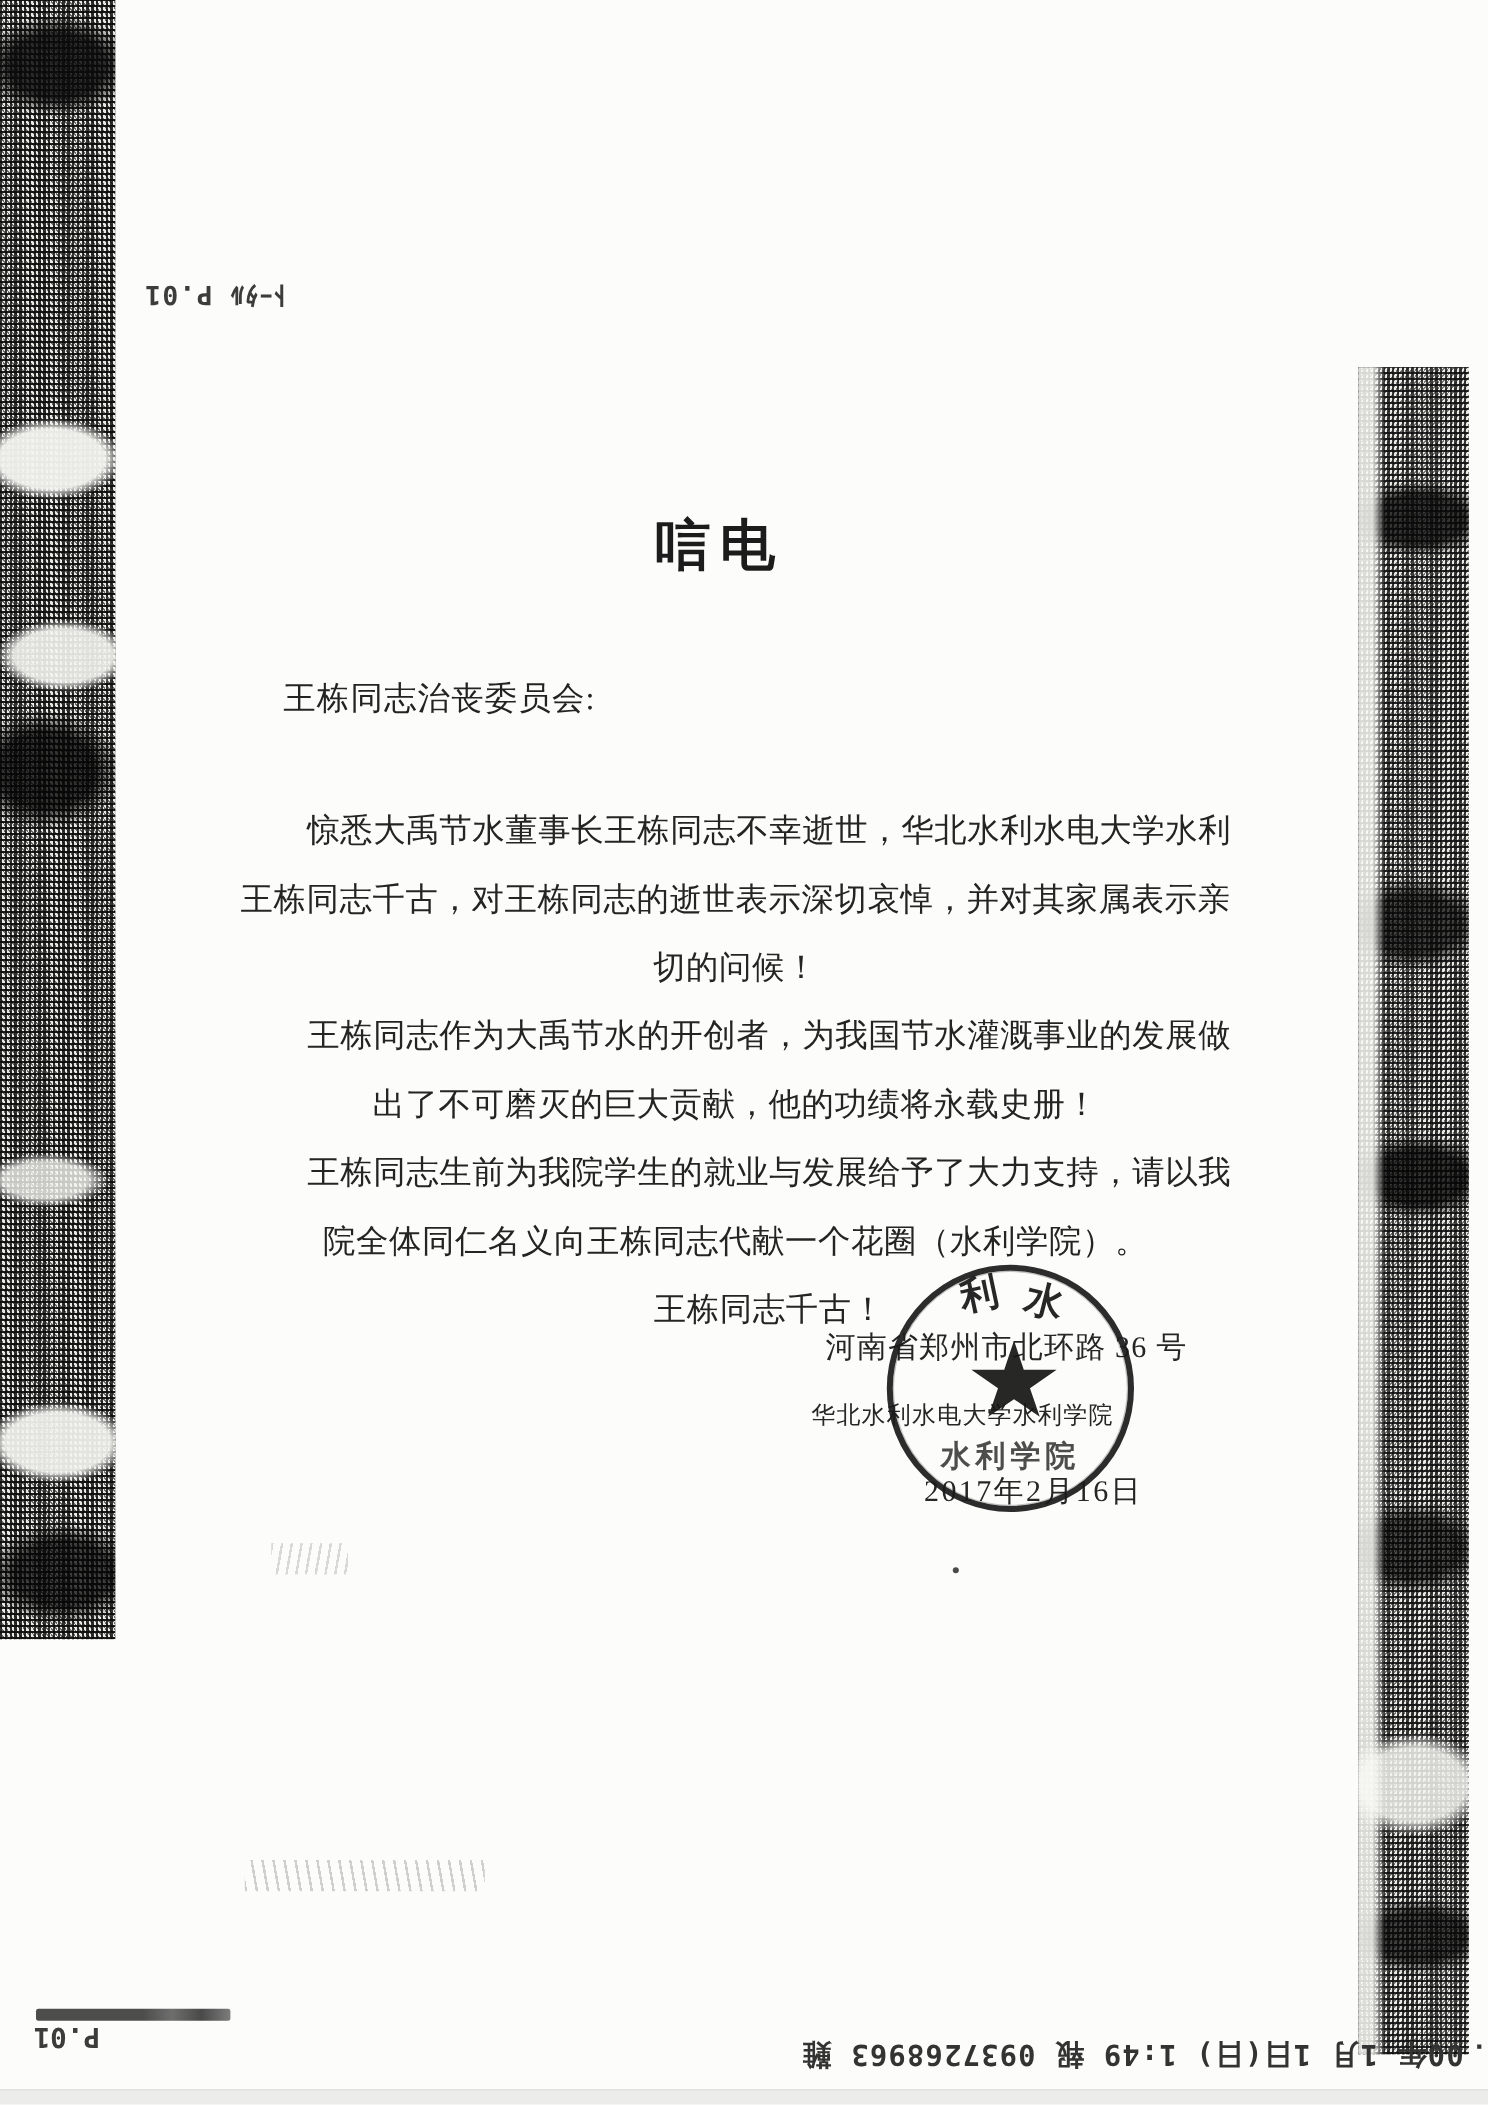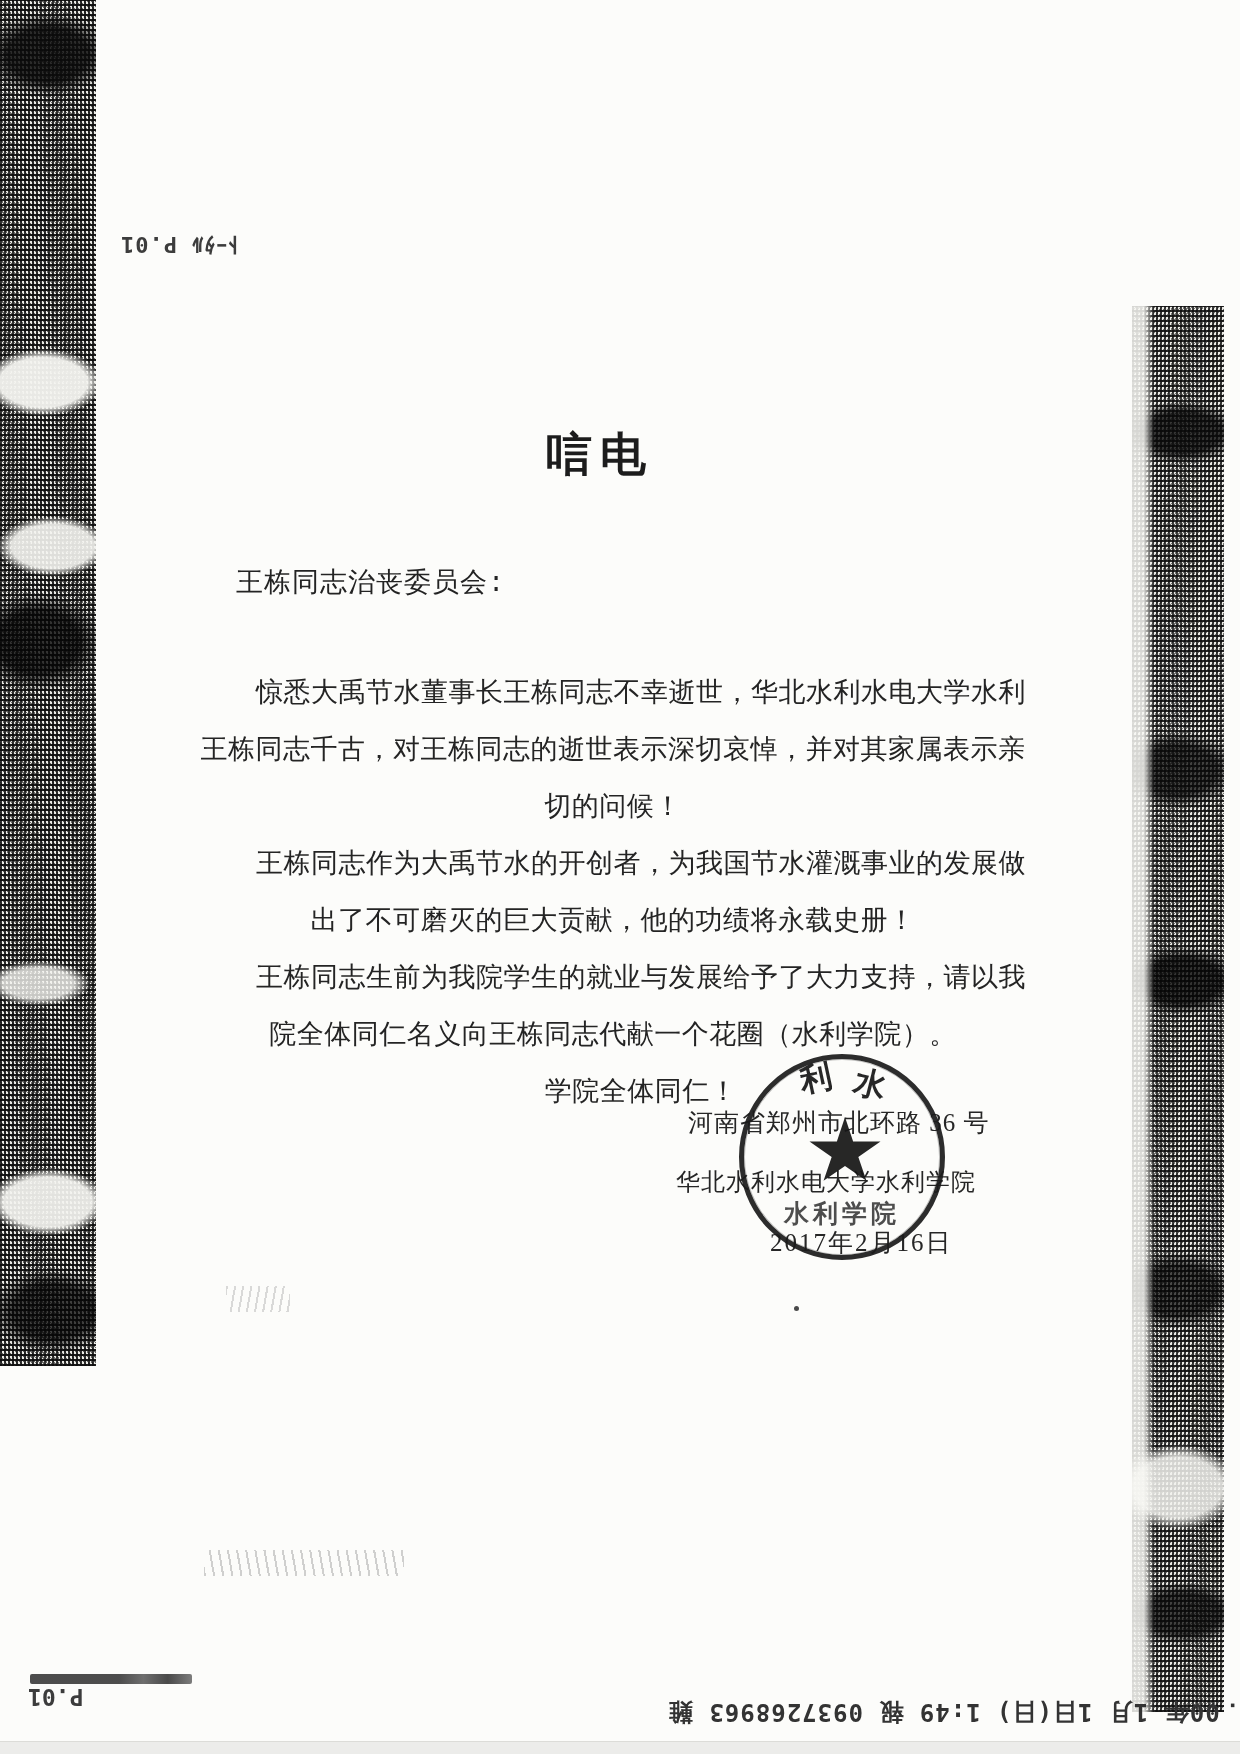--- a/index.html
+++ b/index.html
@@ -65,7 +65,7 @@
     position:absolute;left:0;top:424px;width:1200px;margin:0;
     text-align:center;font-size:46px;font-weight:bold;letter-spacing:8px;color:#1c1c1c;
   }
-  .salutation{position:absolute;left:236px;top:564px;font-size:27px;color:#232323;letter-spacing:1px;font-family:Liberation Mono, monospace;}
+  .salutation{position:absolute;left:236px;top:564px;font-size:27px;color:#232323;letter-spacing:1px;}
   .body-text{position:absolute;left:198px;top:664px;width:830px;font-size:27px;color:#242424;}
   .body-text .line{line-height:57px;white-space:nowrap;letter-spacing:.5px;text-align:center;}
   .body-text .indent{text-indent:56px;}

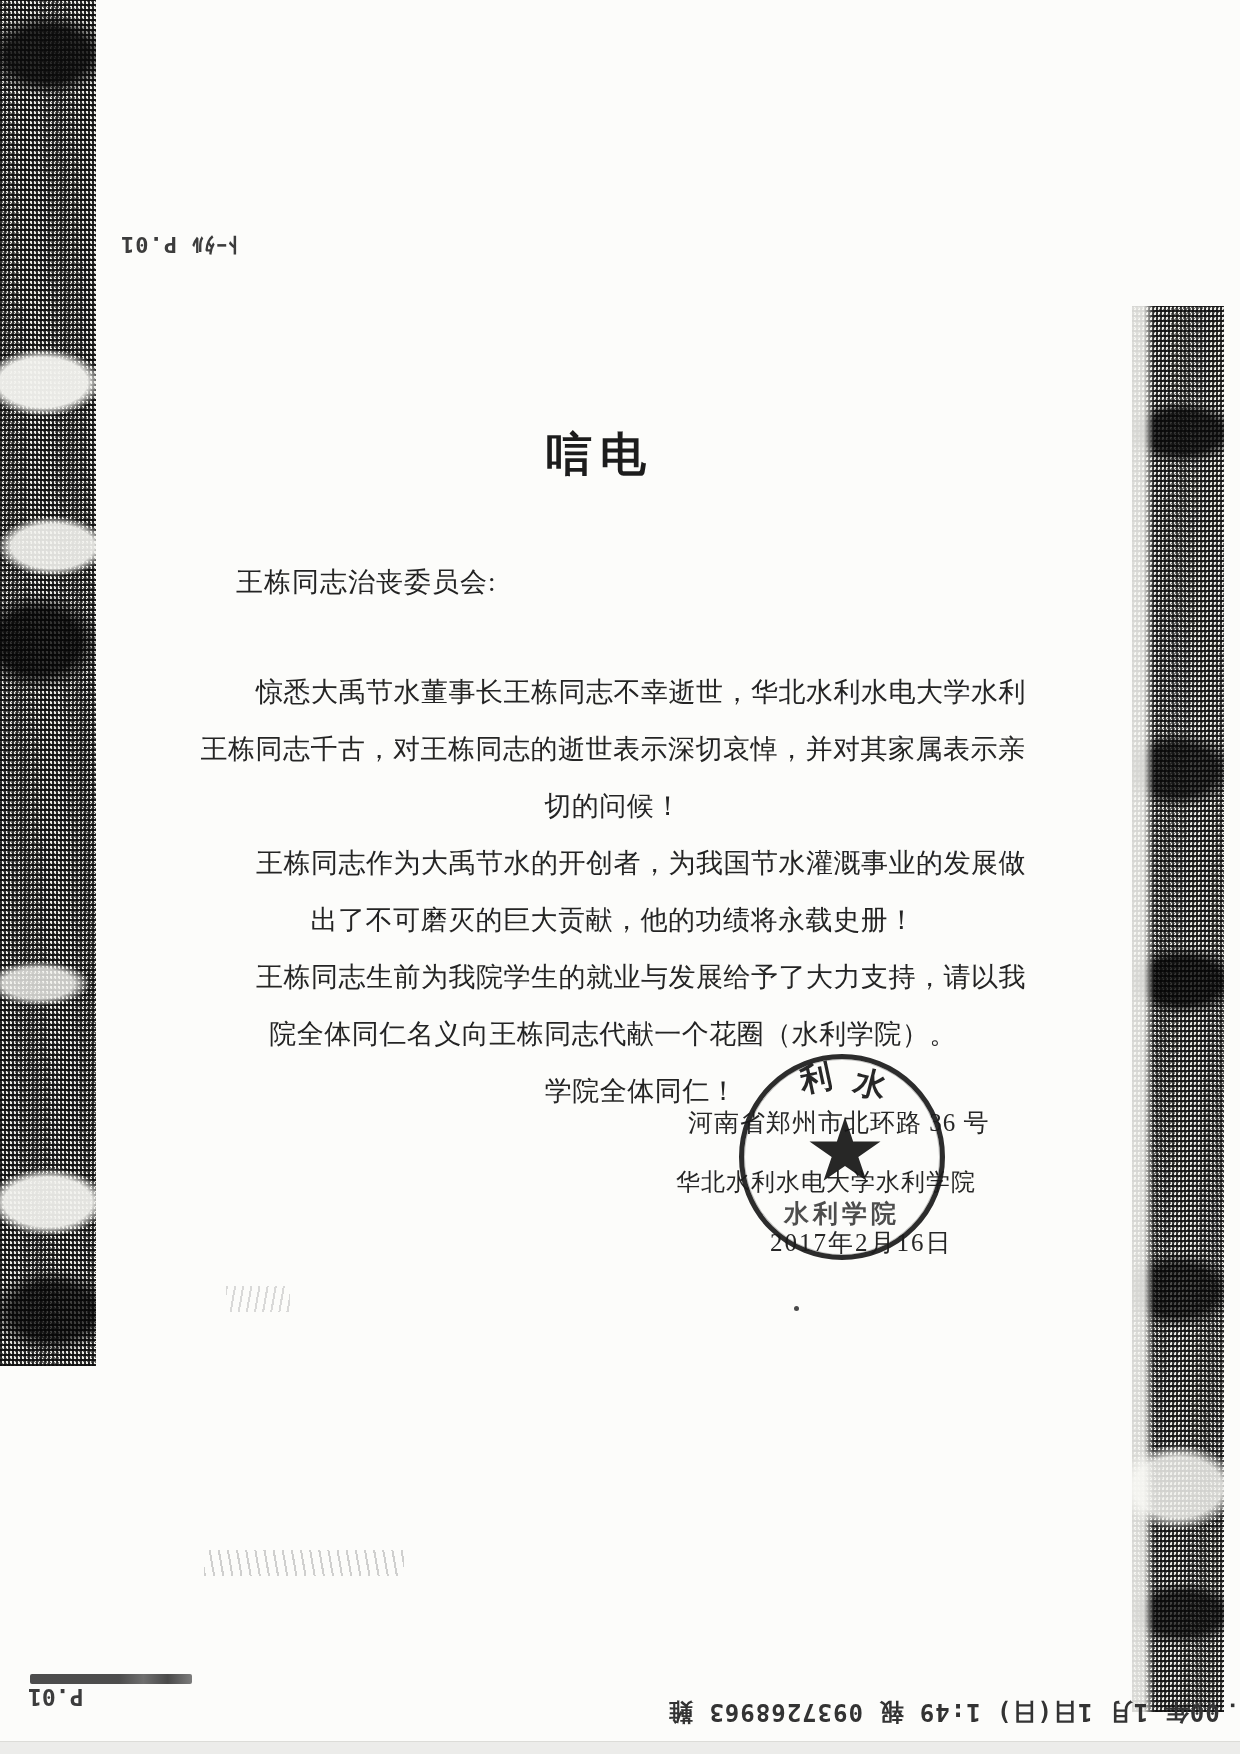--- a/index.html
+++ b/index.html
@@ -125,7 +125,7 @@
     <div class="line">出了不可磨灭的巨大贡献，他的功绩将永载史册！</div>
     <div class="line indent">王栋同志生前为我院学生的就业与发展给予了大力支持，请以我</div>
     <div class="line">院全体同仁名义向王栋同志代献一个花圈（水利学院）。</div>
-    <div class="line indent">学院全体同仁！</div>
+    <div class="line indent">王栋同志千古！</div>
   </div>
 
   <div class="sig sig-address">河南省郑州市北环路 36 号</div>

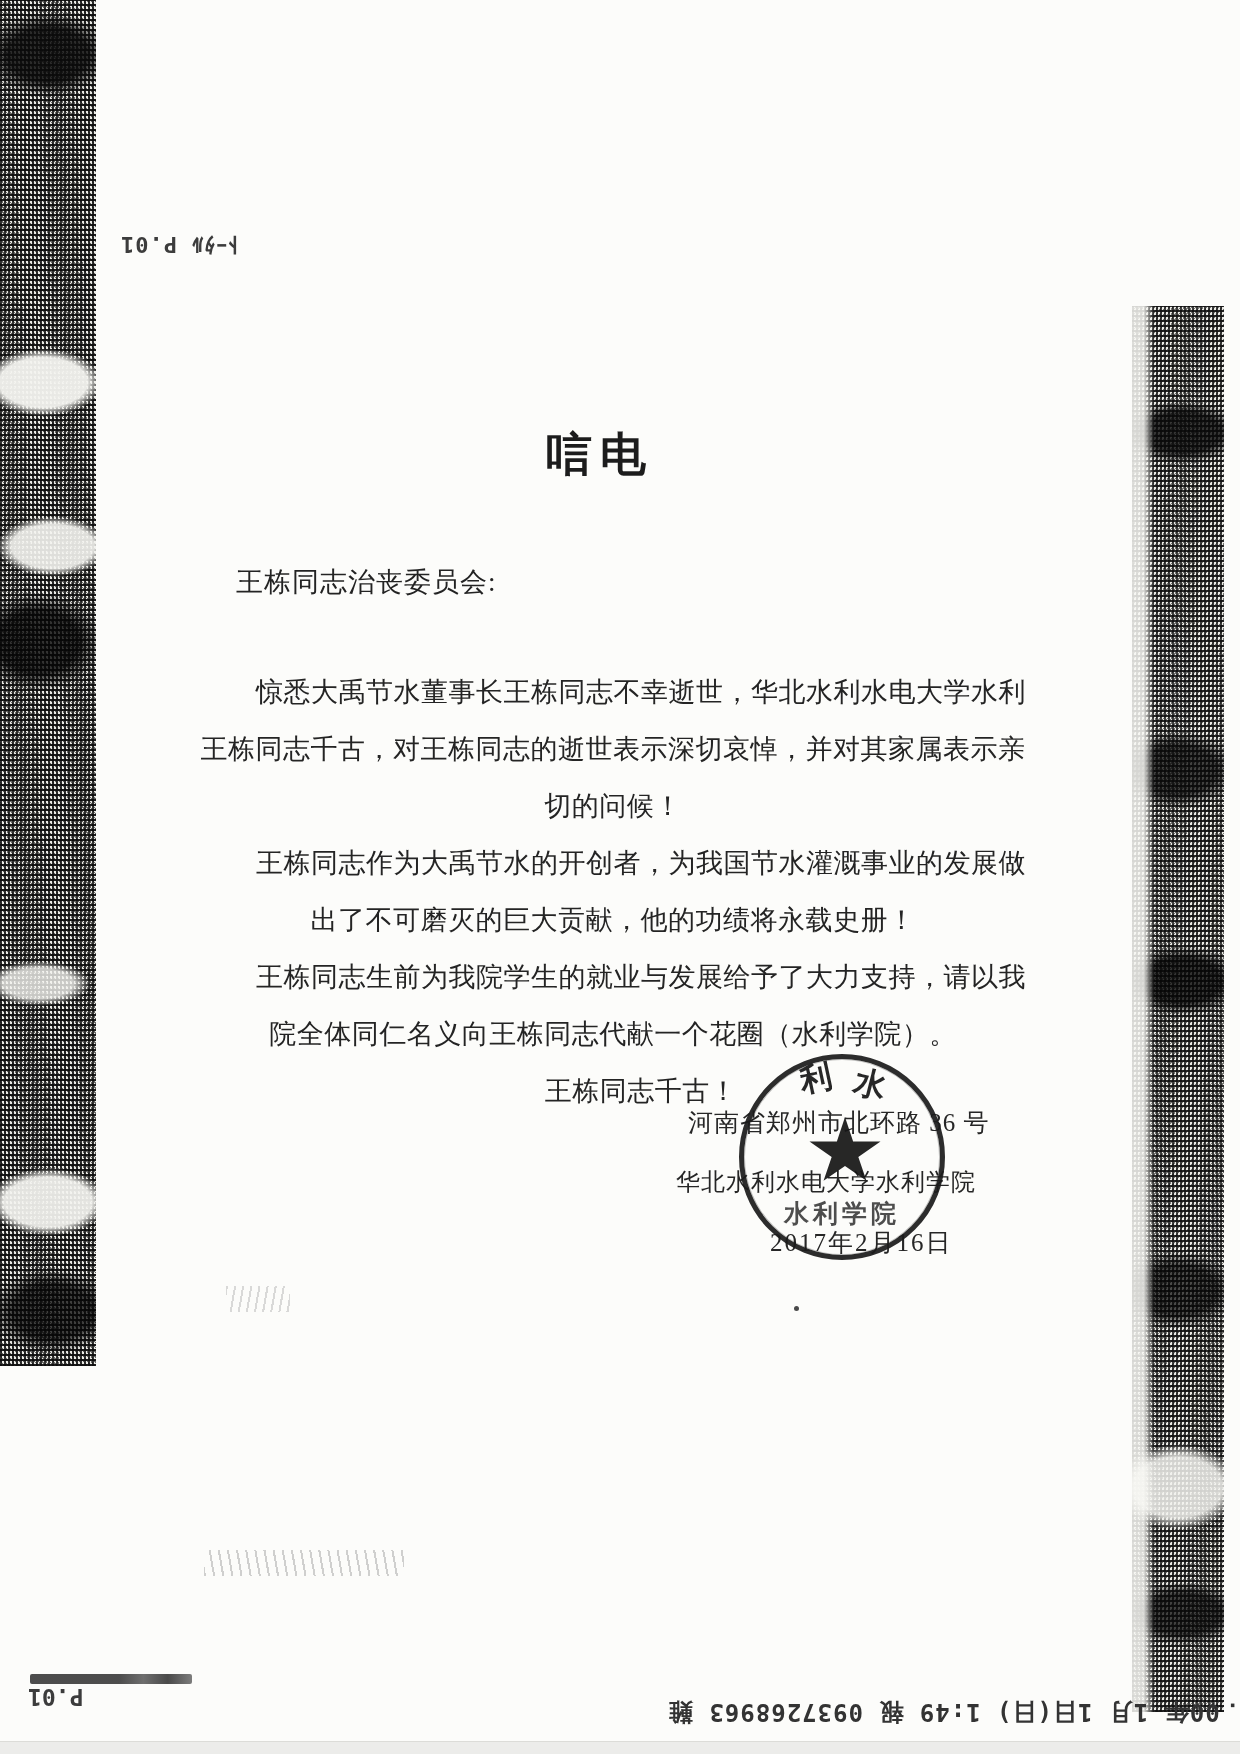--- a/index.html
+++ b/index.html
@@ -71,7 +71,7 @@
   .body-text .indent{text-indent:56px;}
   .sig{position:absolute;white-space:nowrap;color:#262626;}
   .sig-address{left:688px;top:1106px;font-size:25px;letter-spacing:1px;}
-  .sig-org{left:676px;top:1166px;font-size:24px;letter-spacing:1px;}
+  .sig-org{left:676px;top:1166px;font-size:20px;letter-spacing:1px;}
   .sig-date{left:770px;top:1226px;font-size:25px;letter-spacing:2px;}
   
   .stamp{

